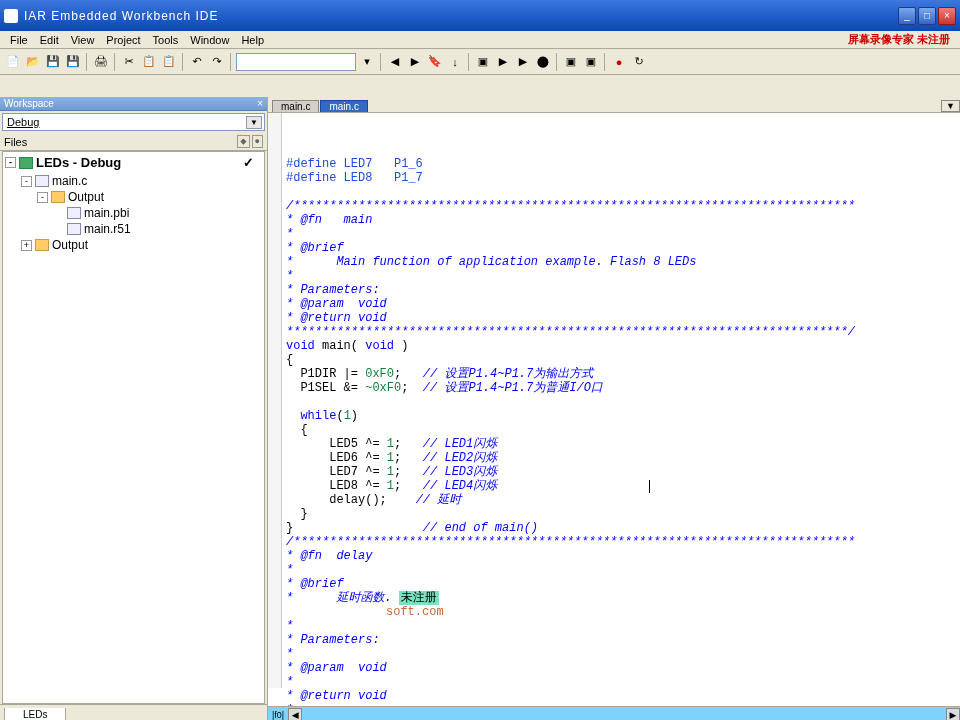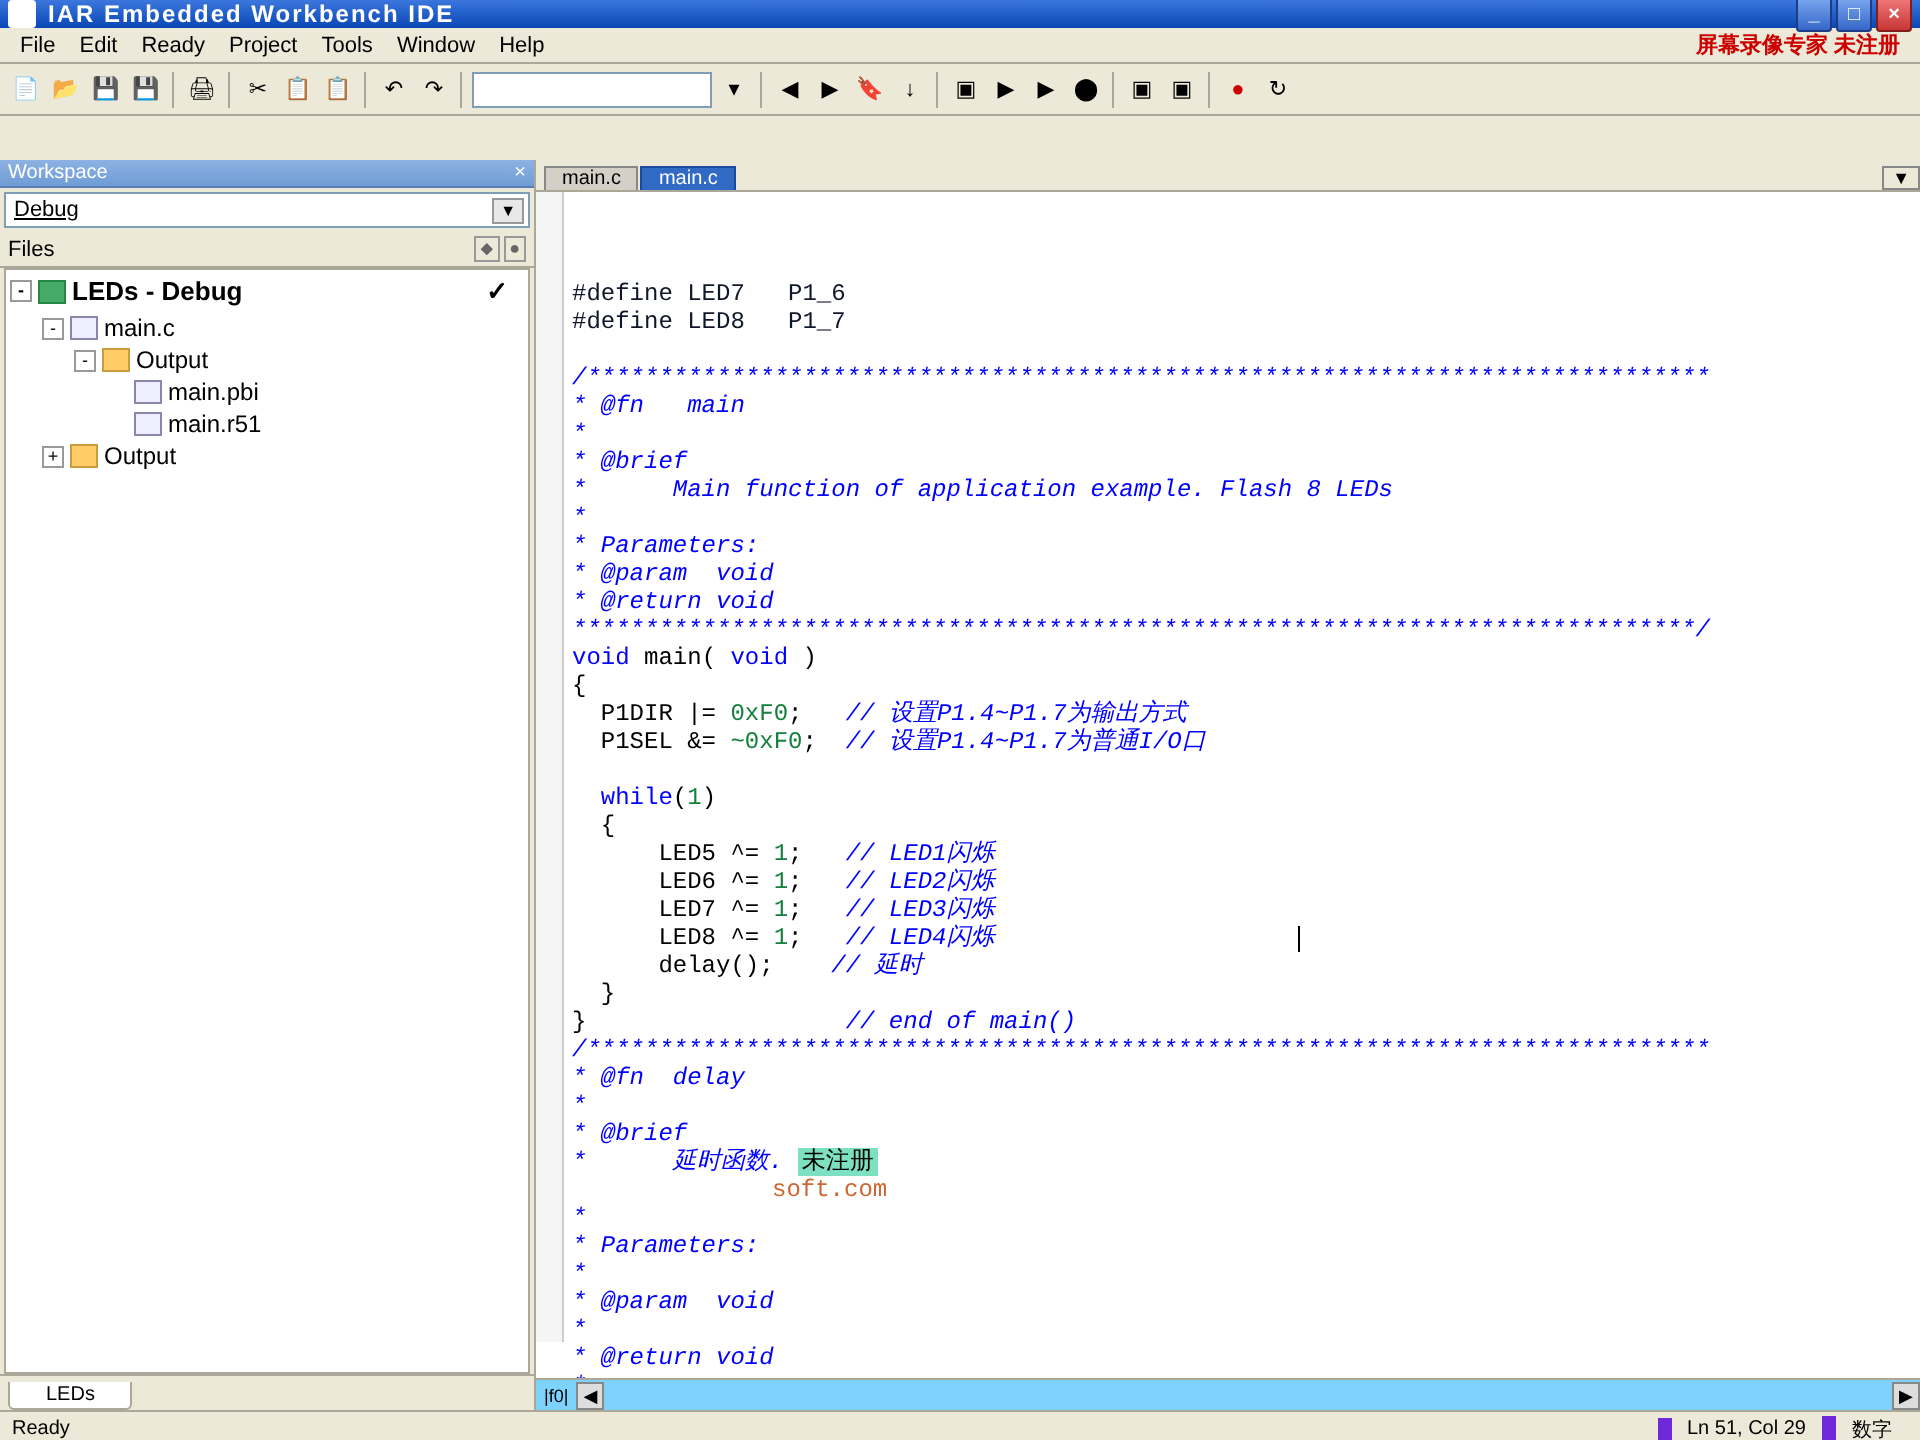--- a/index.html
+++ b/index.html
@@ -4,7 +4,7 @@
 <style>
 * { margin: 0; padding: 0; box-sizing: border-box; }
 body { font-family: "Tahoma", sans-serif; font-size: 11px; background: #ece9d8; width: 960px; height: 720px; overflow: hidden; position: relative; }
-.titlebar { background: linear-gradient(to bottom, #3b77dd, #0a47b5); height: 14px; display: flex; align-items: center; padding: 0 4px; color: white; font-size: 12px; font-weight: bold; }
+.titlebar { background: linear-gradient(to bottom, #3b77dd, #0a47b5); height: 31px; display: flex; align-items: center; padding: 0 4px; color: white; font-size: 12px; font-weight: normal; }
 .titlebar-icon { width: 14px; height: 14px; background: #fff; margin-right: 6px; border-radius: 2px; }
 .titlebar-title { flex: 1; letter-spacing: 1px; }
 .win-btns { display: flex; gap: 2px; }

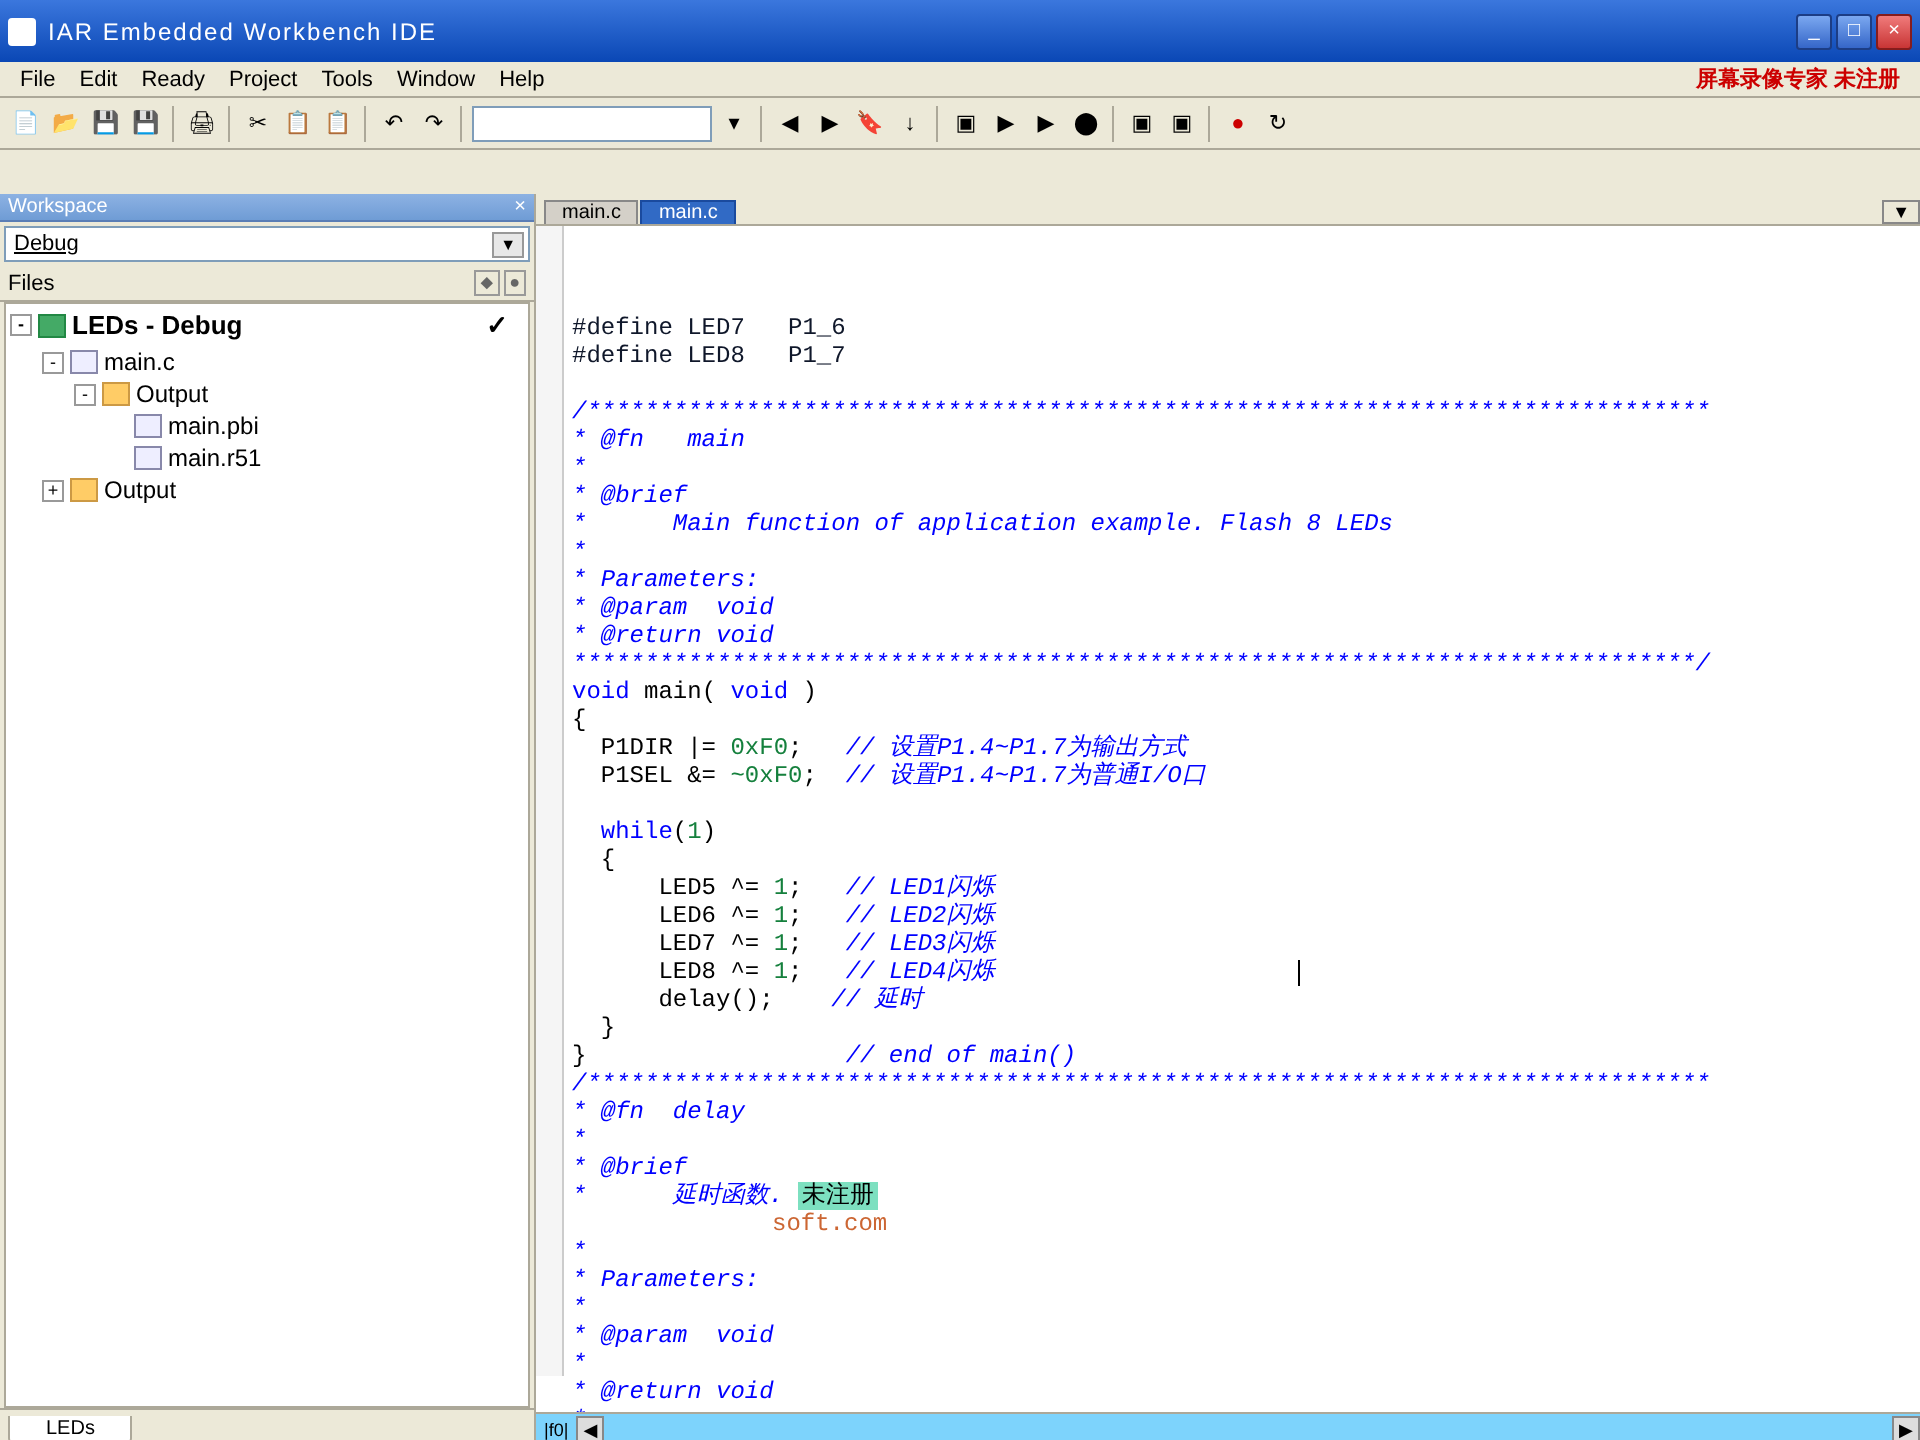--- a/index.html
+++ b/index.html
@@ -77,7 +77,7 @@
 <div class="menubar">
   <span>File</span>
   <span>Edit</span>
-  <span>Ready</span>
+  <span>View</span>
   <span>Project</span>
   <span>Tools</span>
   <span>Window</span>

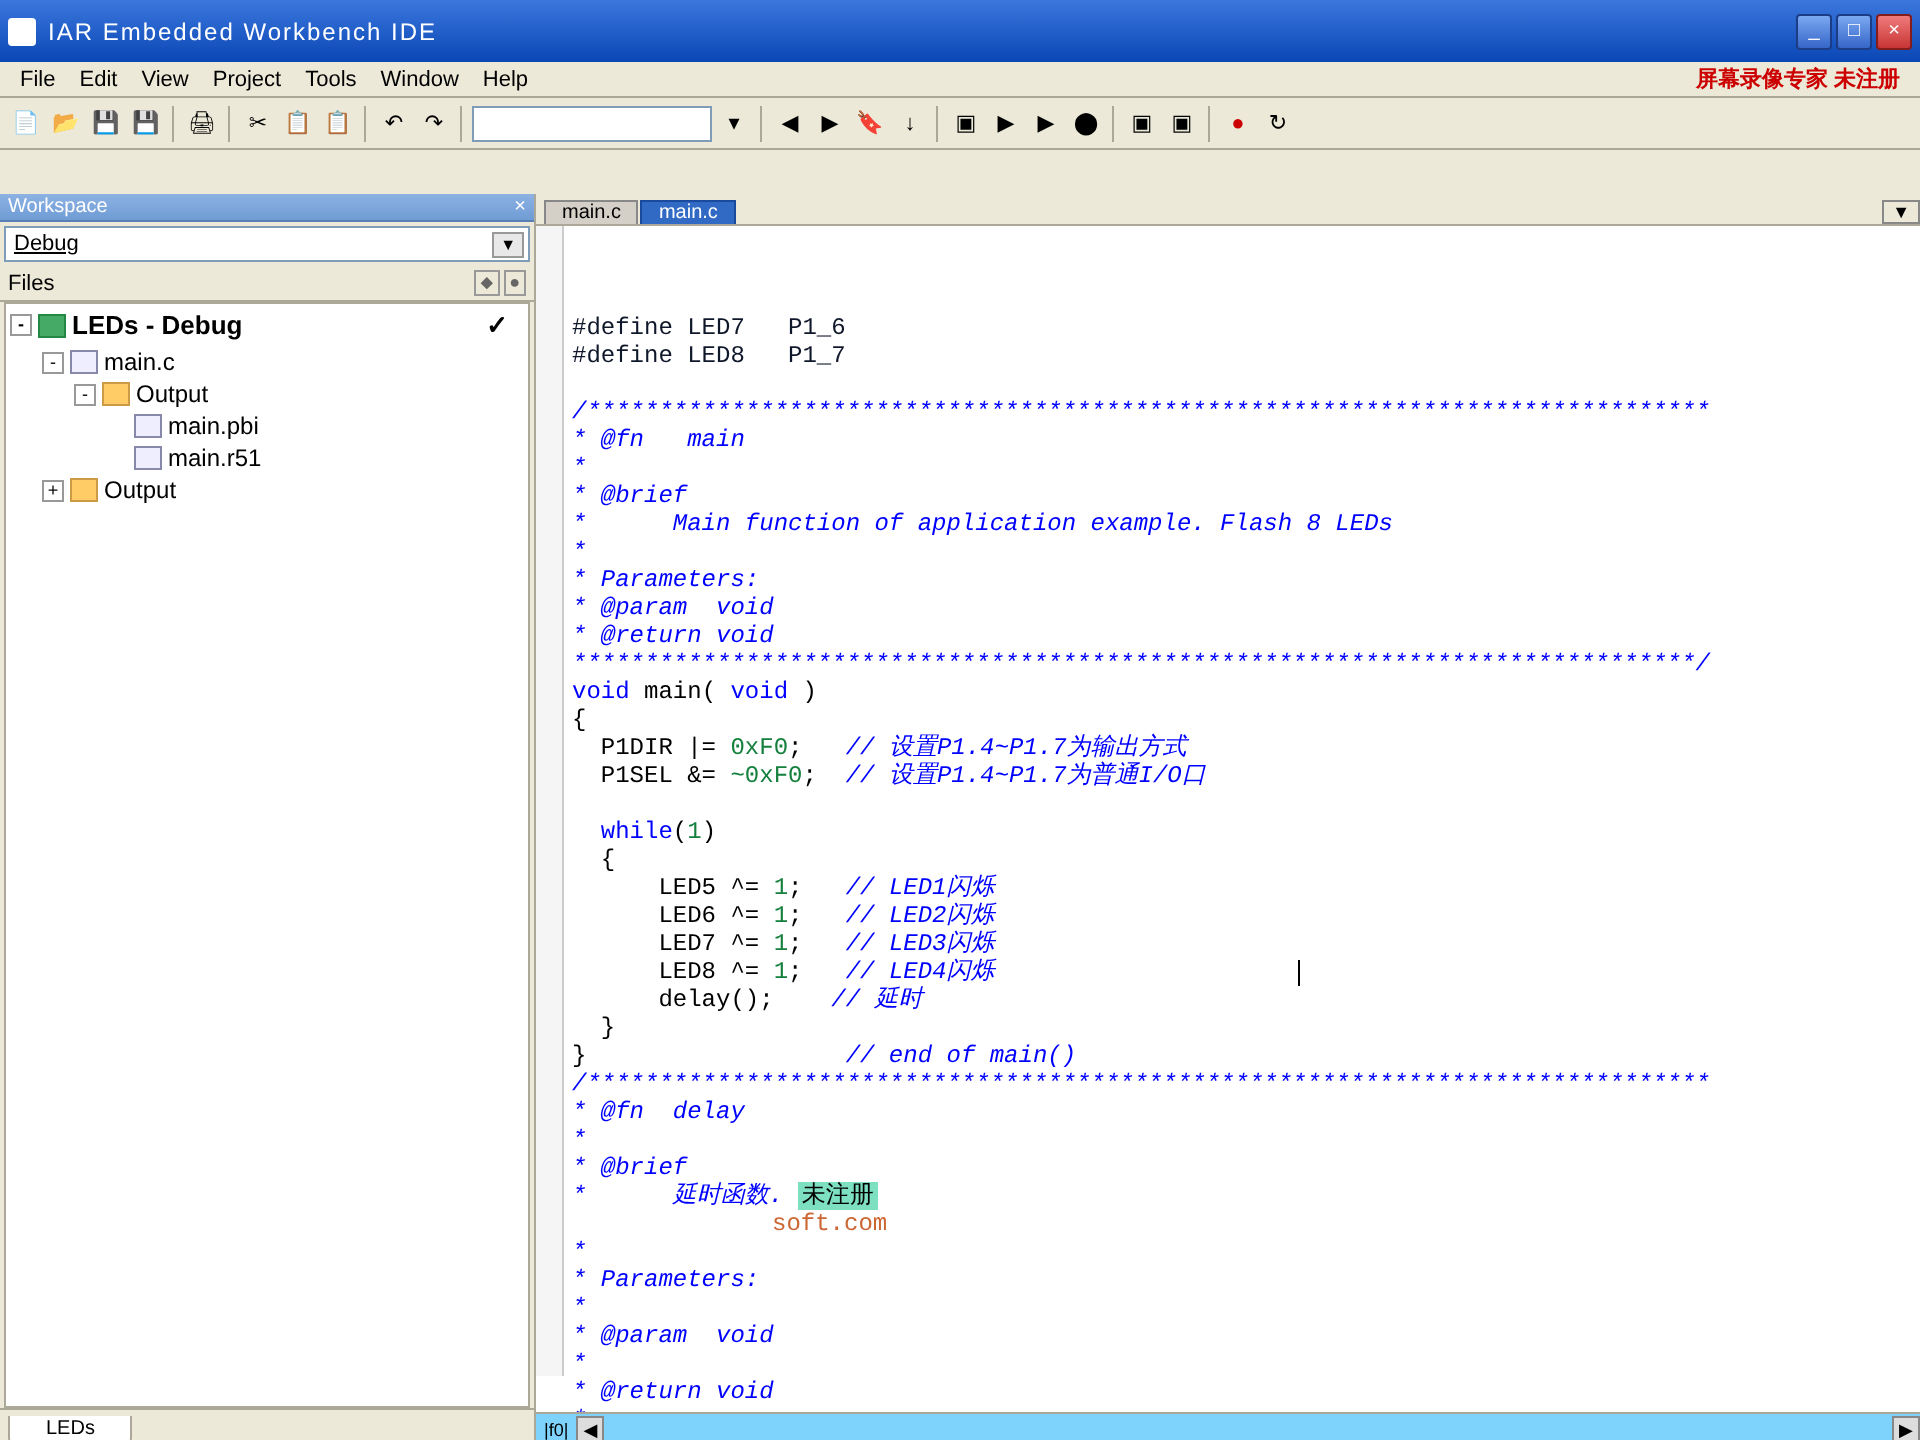--- a/index.html
+++ b/index.html
@@ -48,7 +48,7 @@
 .gutter { position: absolute; left: 0; top: 0; bottom: 18px; width: 14px; background: #f5f5f5; border-right: 1px solid #ccc; }
 .code-area .ln { position: relative; padding-left: 14px; }
 .kw { color: #0000ff; }
-.pp { color: #0f172a; }
+.pp { color: #1d4ed8; }
 .cm { color: #0000ff; font-style: italic; }
 .num { color: #15803d; }
 .hl { background: #7de0c0; padding: 0 2px; }

